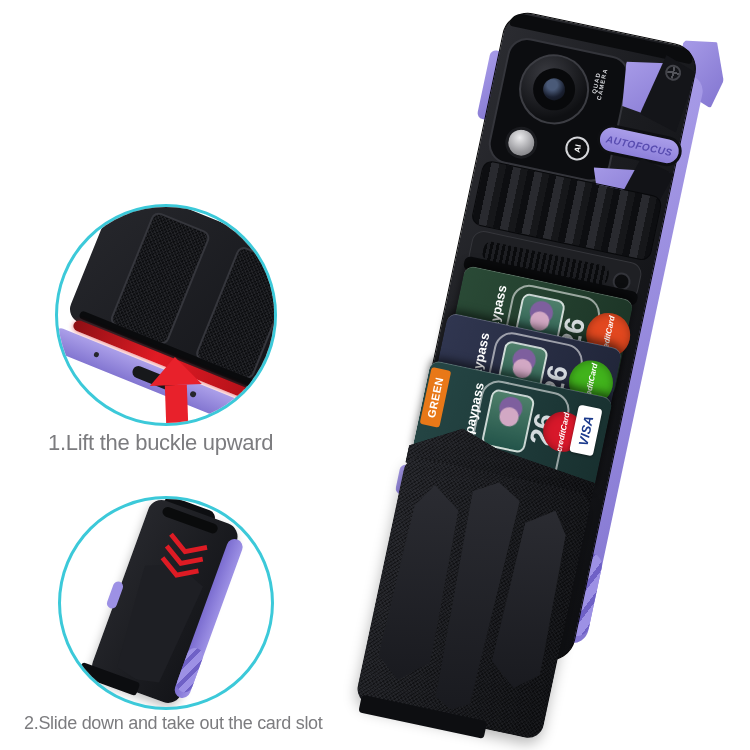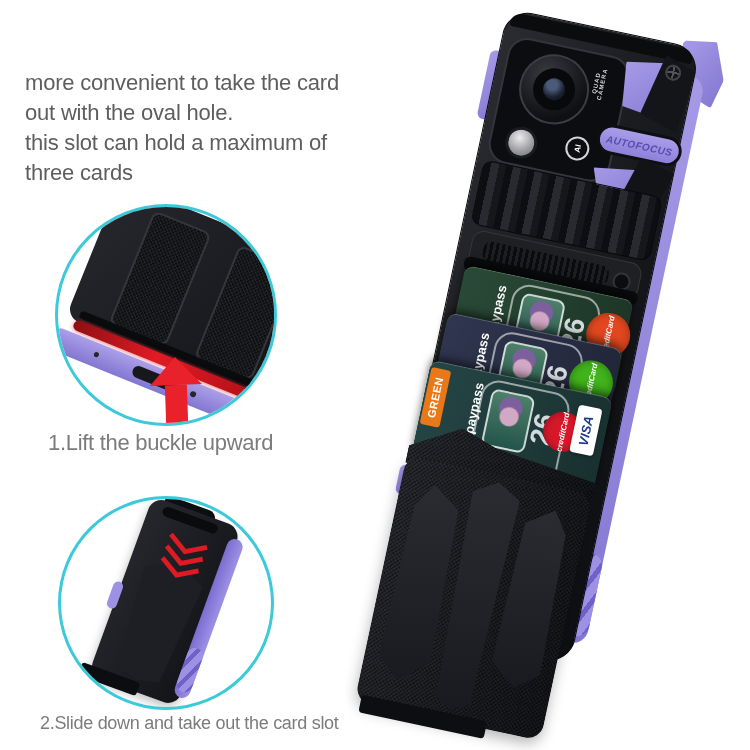--- a/index.html
+++ b/index.html
@@ -197,12 +197,6 @@
 <div class="stage">
 
 
-  <div class="desc">
-    <div>more convenient to take the card</div>
-    <div>out with the oval hole.</div>
-    <div>this slot can hold a maximum of</div>
-    <div>three cards</div>
-  </div>
 
   <div class="circle c1">
     <div class="c1-group">

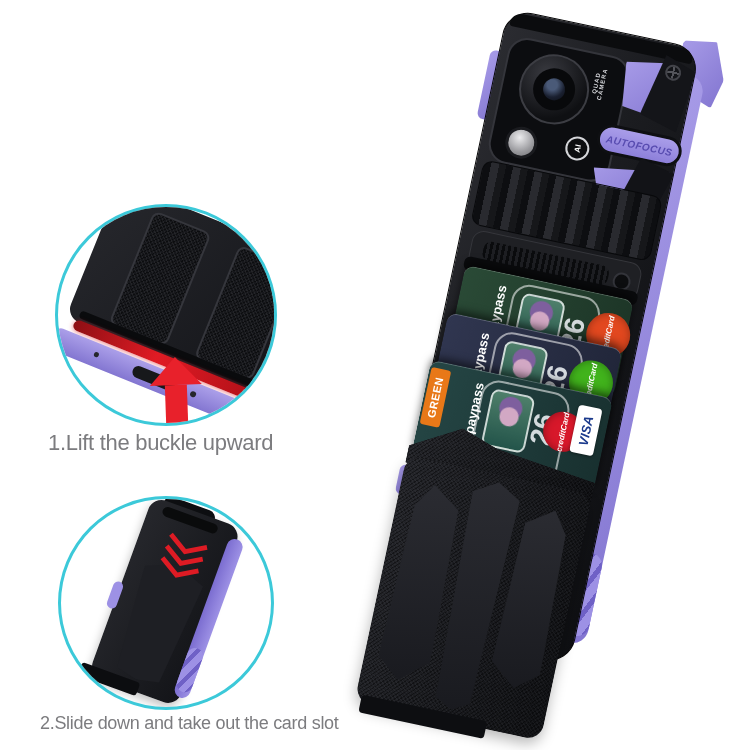--- a/index.html
+++ b/index.html
@@ -18,7 +18,7 @@
   }
   .step-label{position:absolute;color:#7c7c7f;text-align:center;}
   .step-label.s1{left:48px;top:430px;font-size:22px;letter-spacing:-0.3px;}
-  .step-label.s2{left:40px;top:713px;font-size:18px;letter-spacing:-0.3px;}
+  .step-label.s2{left:24px;top:713px;font-size:18px;letter-spacing:-0.3px;}
 
   
   .circle{

